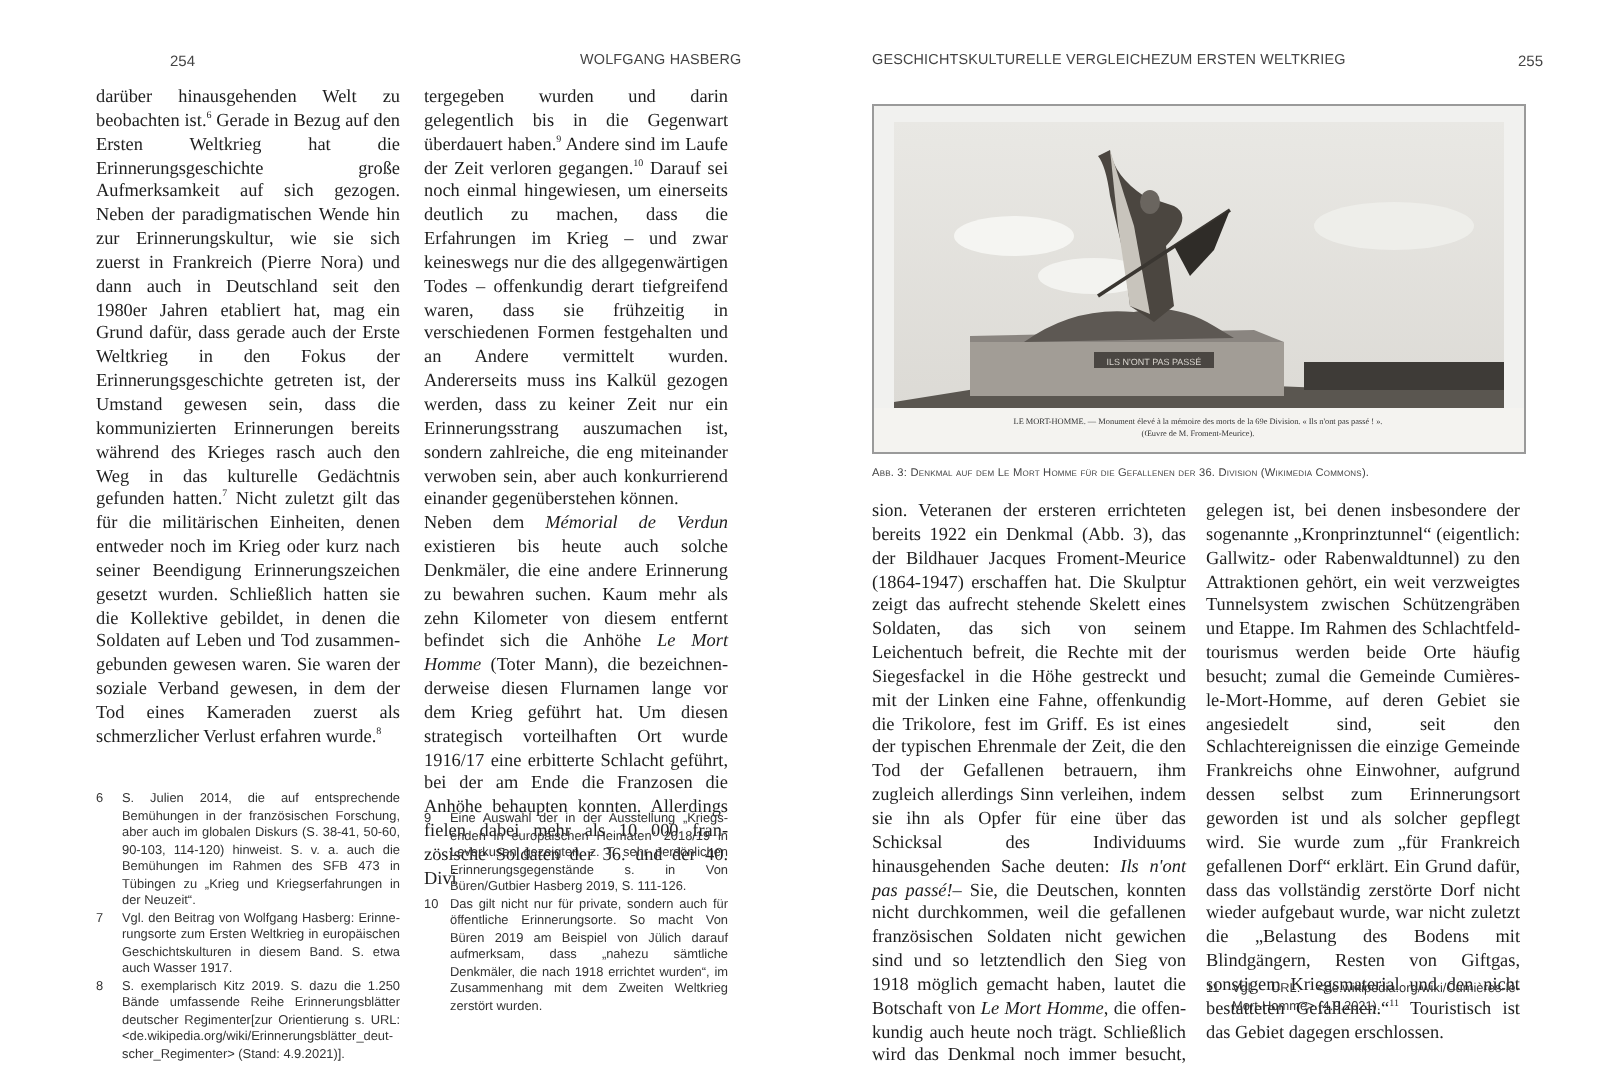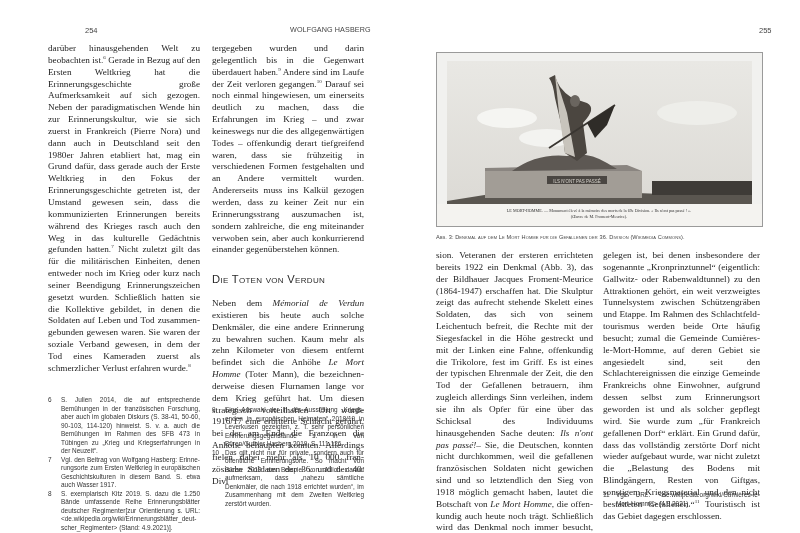--- a/index.html
+++ b/index.html
@@ -92,6 +92,7 @@
 </div>
 
 <div class="page" id="page-right">
+  <span class="running-head" style="left:36px;">GESCHICHTSKULTURELLE VERGLEICHEZUM ERSTEN WELTKRIEG</span>
   <span class="page-num" style="left:359px;">255</span>
 </div>
 

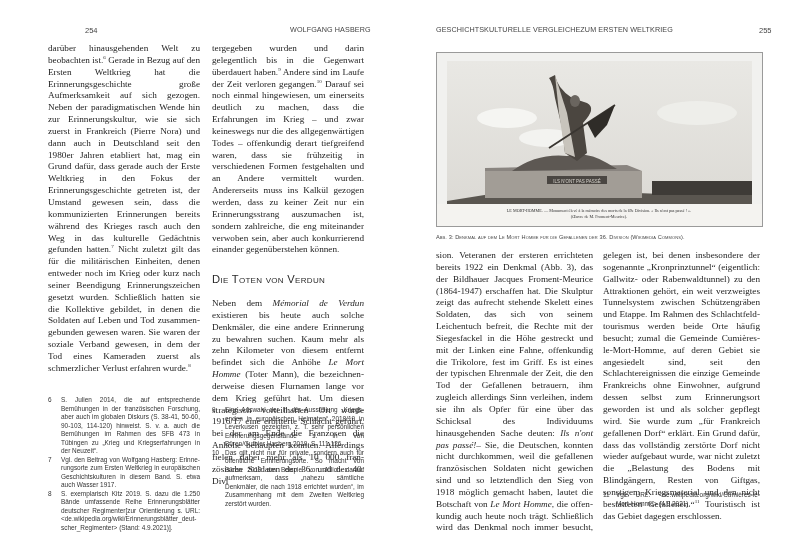--- a/index.html
+++ b/index.html
@@ -60,7 +60,6 @@
 
   <div class="col" style="left:212px; top:43px; width:152px;">
     <p><span>tergegeben wurden und darin gelegentlich bis in die Gegenwart überdauert haben.</span><sup>9</sup><span> Andere sind im Laufe der Zeit verloren gegangen.</span><sup>10</sup><span> Darauf sei noch einmal hinge­wiesen, um einerseits deutlich zu machen, dass die Erfahrungen im Krieg – und zwar keineswegs nur die des allgegenwärtigen Todes – offenkundig derart tiefgreifend waren, dass sie frühzeitig in verschiedenen Formen festgehalten und an Andere vermit­telt wurden. Andererseits muss ins Kalkül gezogen werden, dass zu keiner Zeit nur ein Erinnerungsstrang auszumachen ist, sondern zahlreiche, die eng miteinander verwoben sein, aber auch konkurrierend einander gegenüberstehen können.</span></p>
-    <div class="heading">Die Toten von Verdun</div>
     <p><span>Neben dem </span><i>Mémorial de Verdun</i><span> existieren bis heute auch solche Denkmäler, die eine andere Erinnerung zu bewahren suchen. Kaum mehr als zehn Kilometer von diesem entfernt befindet sich die Anhöhe </span><i>Le Mort Homme</i><span> (Toter Mann), die bezeichnen­derweise diesen Flurnamen lange vor dem Krieg geführt hat. Um diesen strategisch vorteilhaften Ort wurde 1916/17 eine erbit­terte Schlacht geführt, bei der am Ende die Franzosen die Anhöhe behaupten konnten. Allerdings fielen dabei mehr als 10 000 fran­zösische Soldaten der 36. und der 40. Divi­</span></p>
   </div>
 

